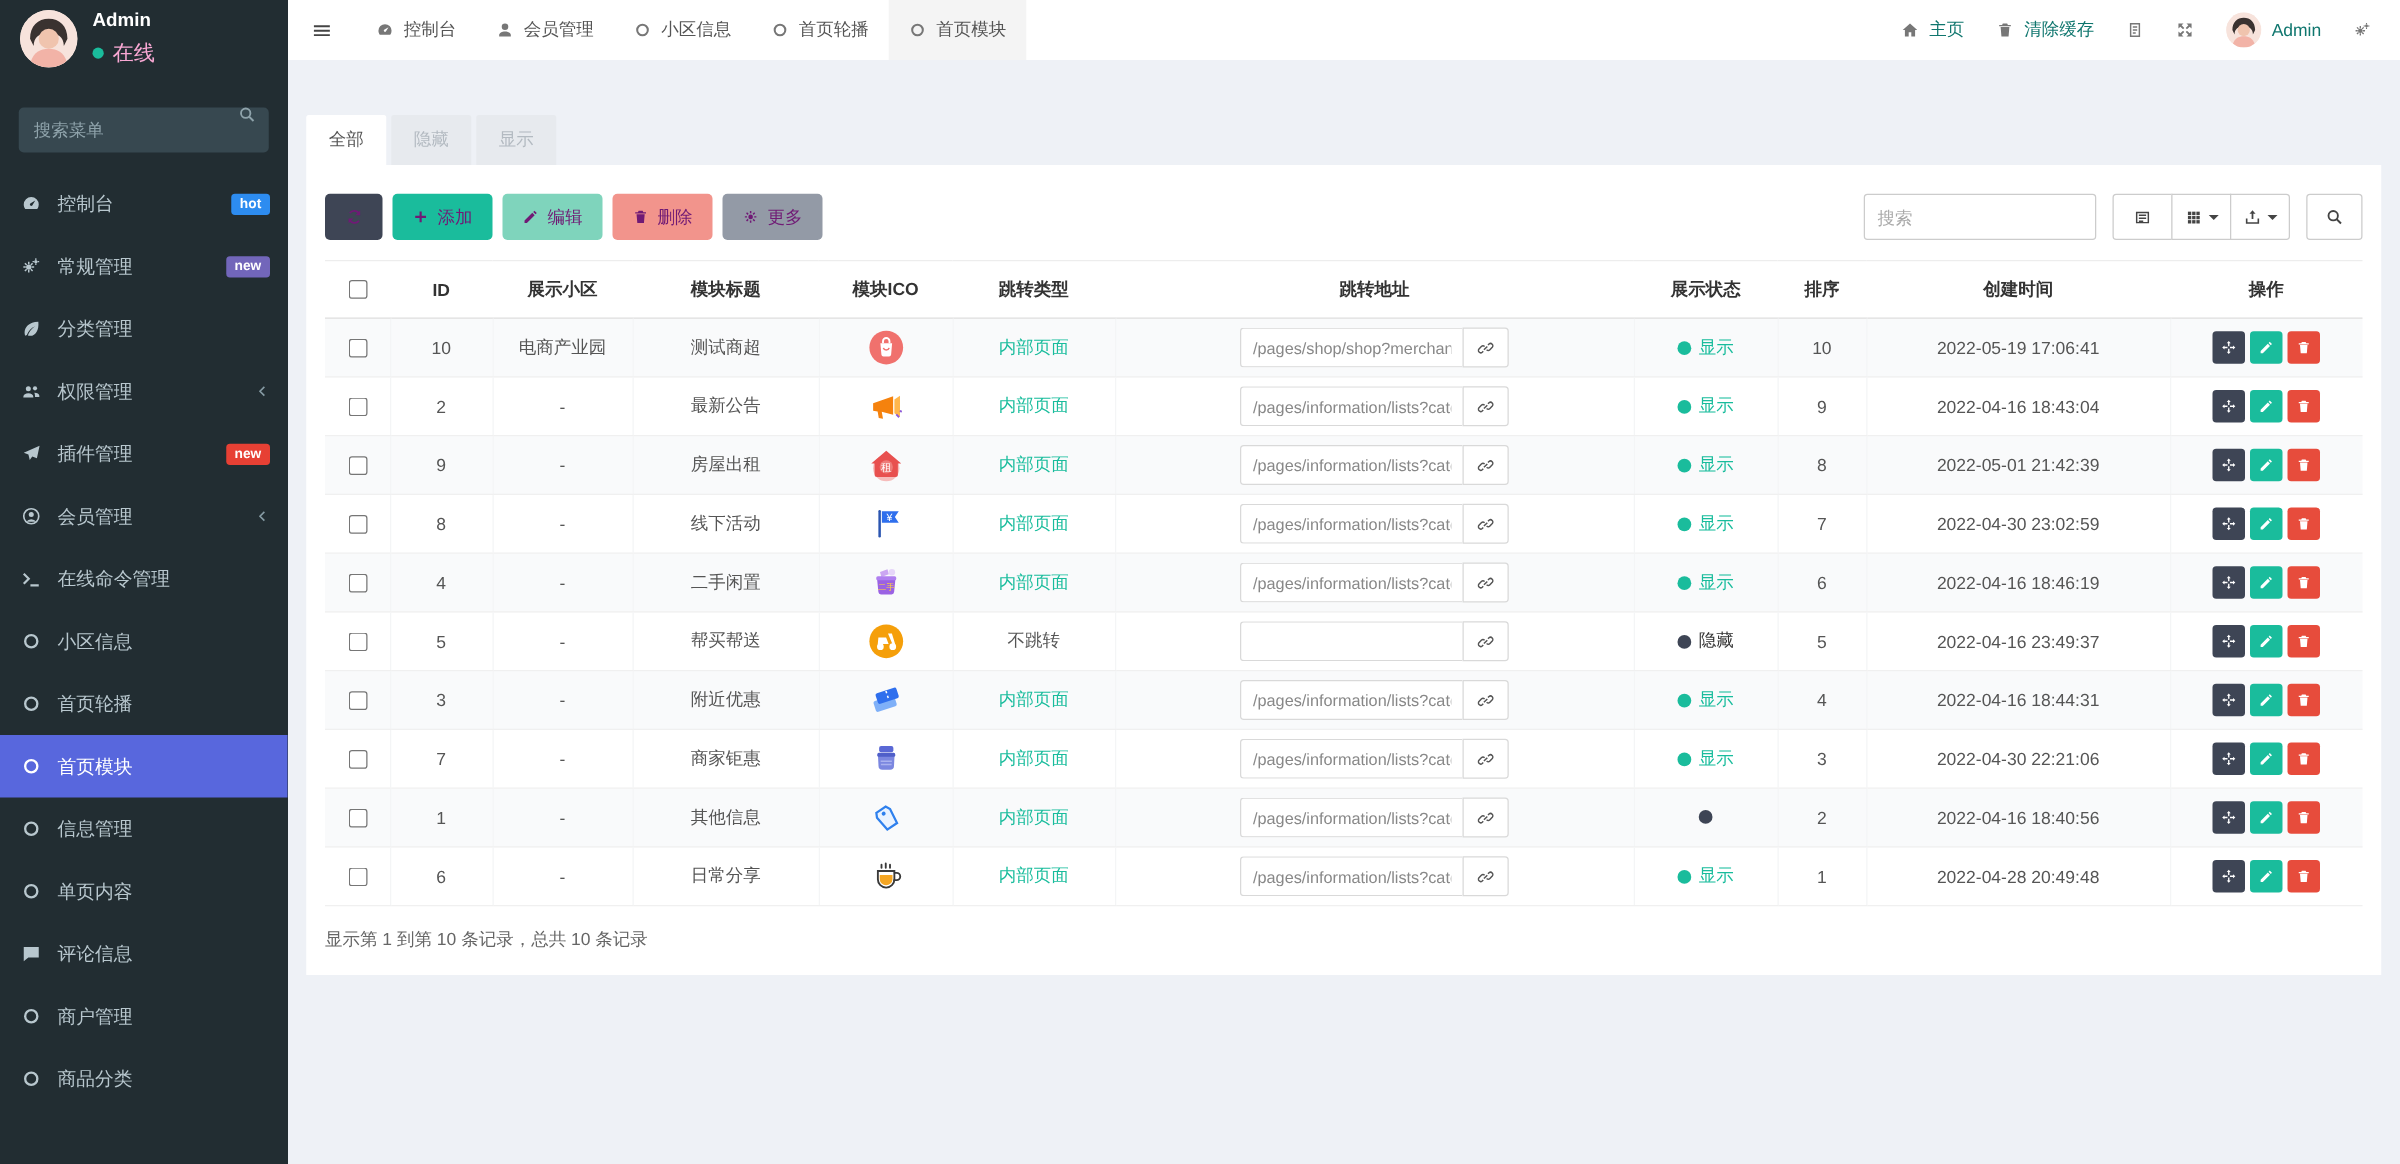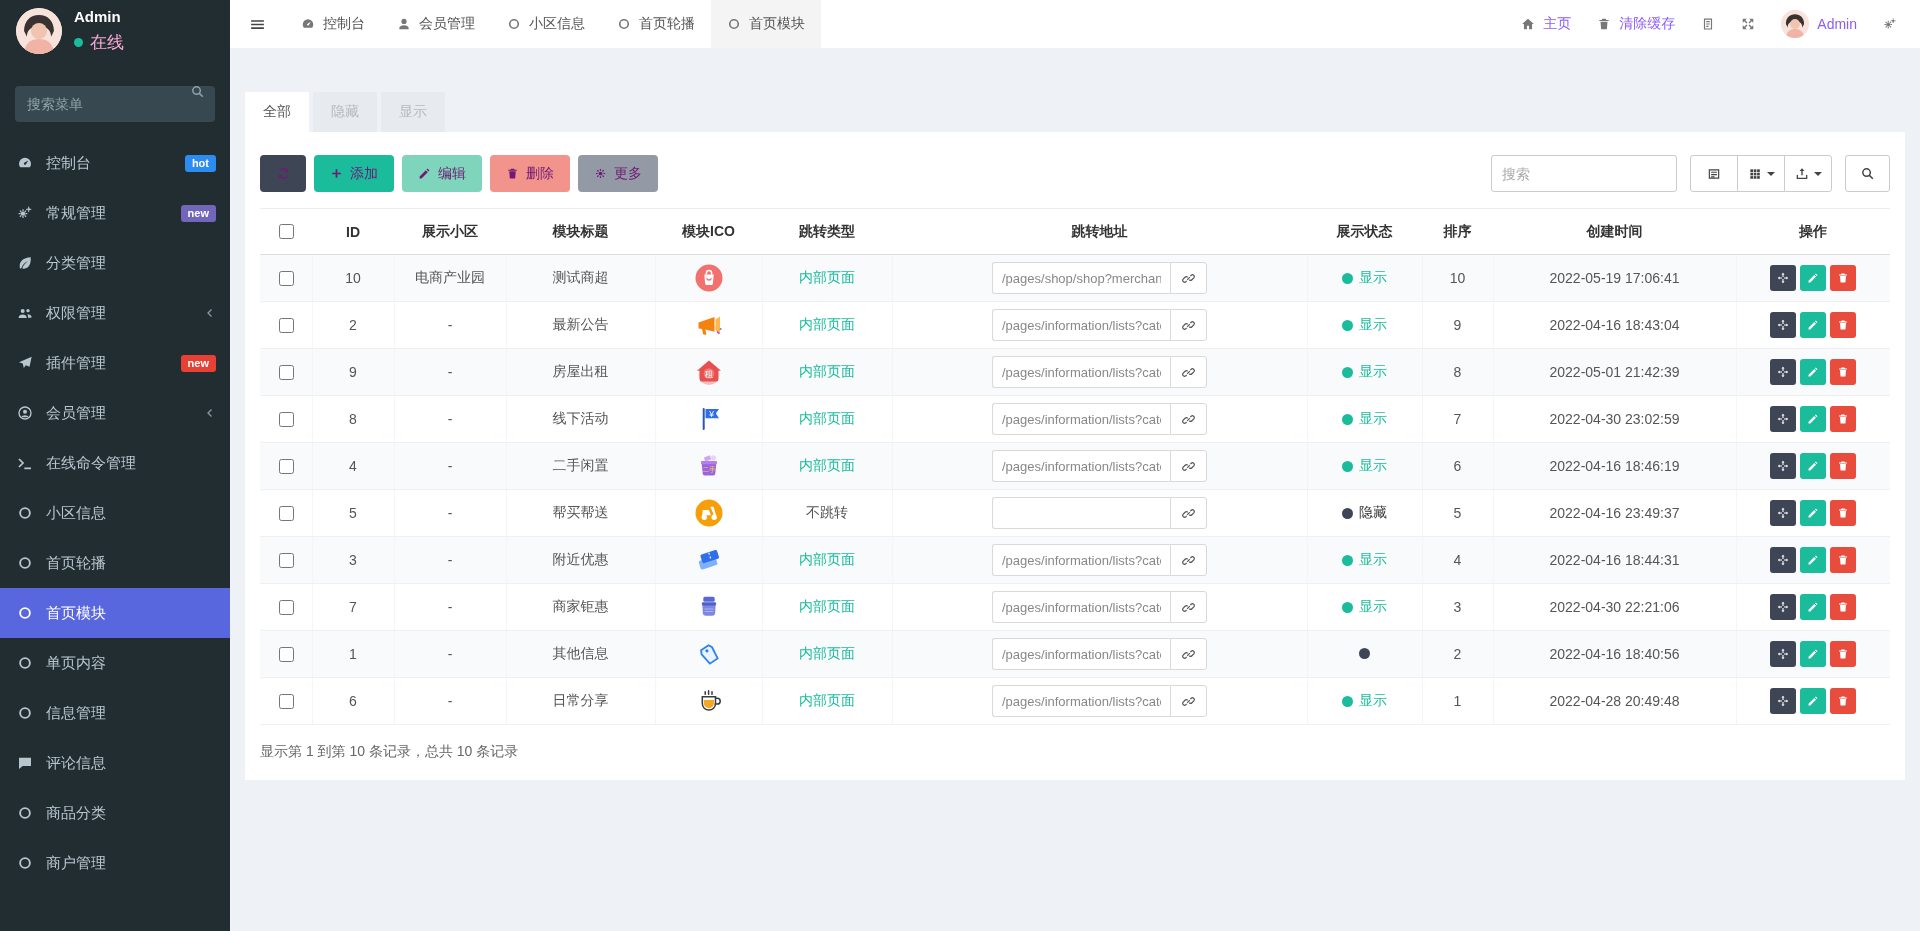--- a/index.html
+++ b/index.html
@@ -41,7 +41,7 @@
   .nav-item .ico { color:#777; font-size:14px; }
   .nav-item.active { background:#f4f4f4; }
   .topnav-right { margin-left:auto; display:flex; align-items:center; padding-right:10px; }
-  .topnav-right .nav-item { padding:0 13px; color:#8b5cf6; }
+  .topnav-right .nav-item { padding:0 13px; color:#0f766e; }
   .nav-avatar { width:28px; height:28px; border-radius:50%; overflow:hidden; background:#f7e3dc; }
   .nav-avatar svg { width:100%; height:100%; display:block; }
 

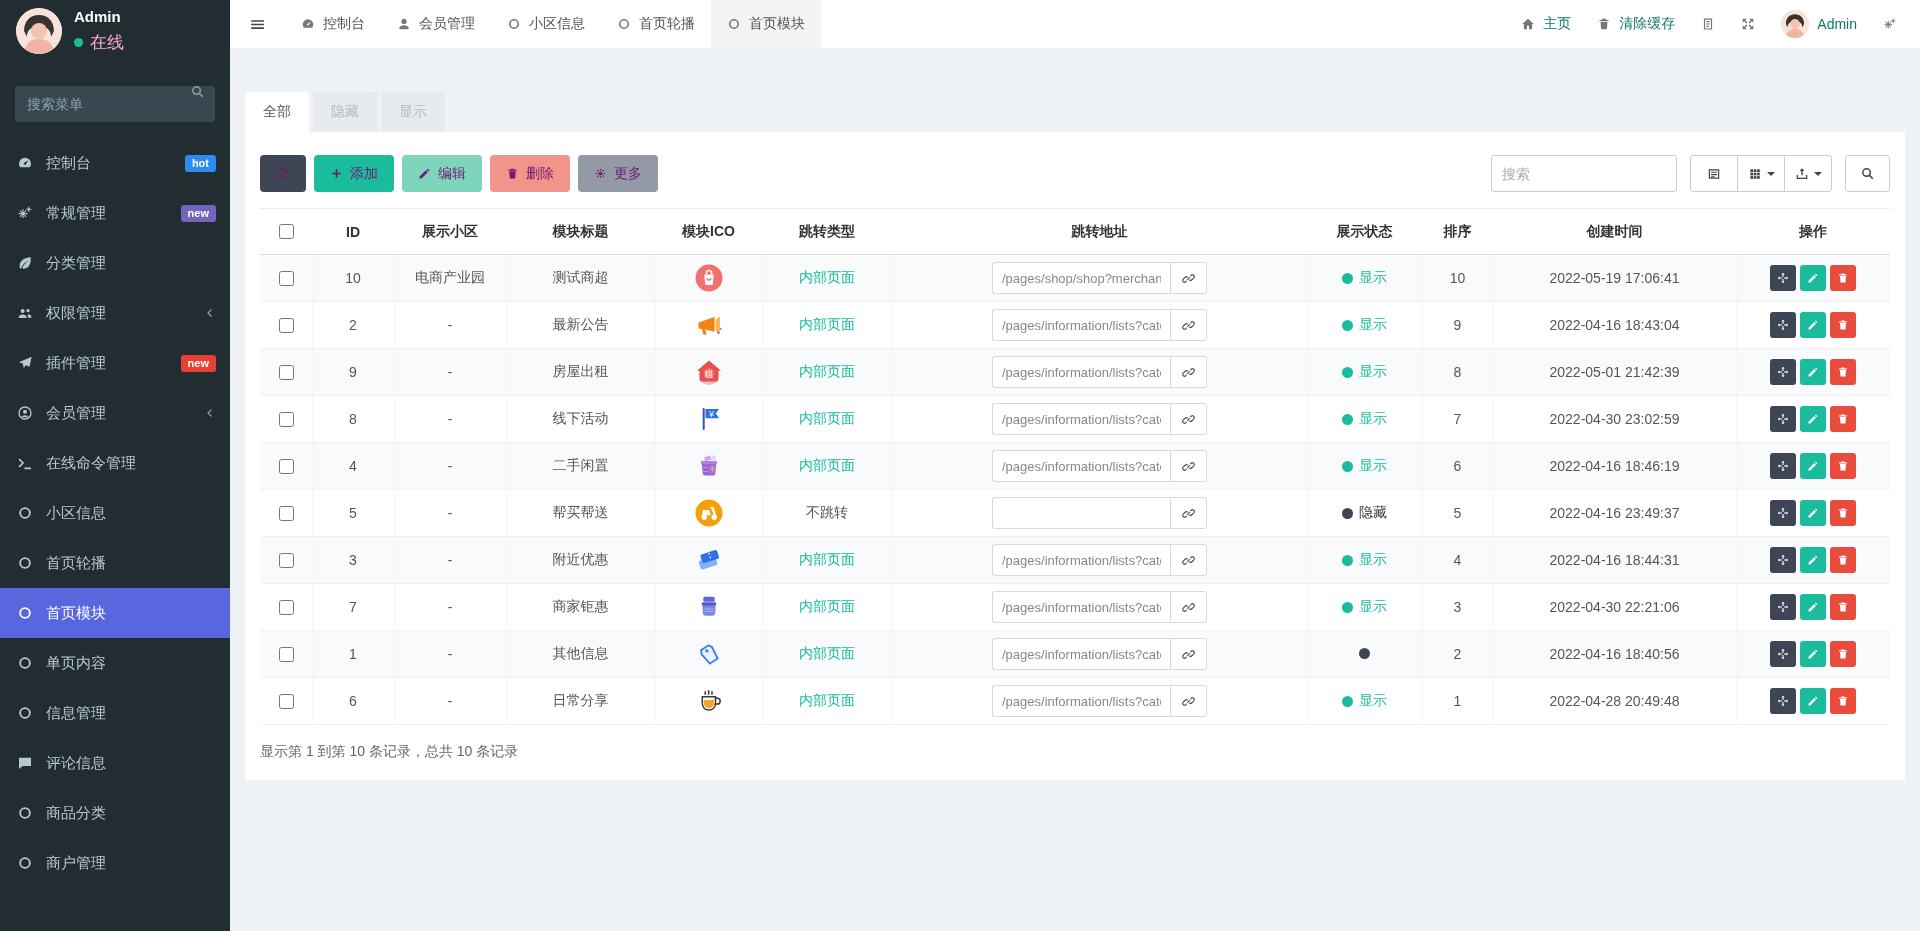--- a/index.html
+++ b/index.html
@@ -233,15 +233,15 @@
             <circle cx="12" cy="12" r="7.3" fill="none" stroke="currentColor" stroke-width="2.8"></circle>
           </svg>
         </span>
+        <span>信息管理</span>
+      </li>
+      <li>
+        <span class="ico m-ico">
+          <svg viewBox="0 0 24 24">
+            <circle cx="12" cy="12" r="7.3" fill="none" stroke="currentColor" stroke-width="2.8"></circle>
+          </svg>
+        </span>
         <span>单页内容</span>
-      </li>
-      <li>
-        <span class="ico m-ico">
-          <svg viewBox="0 0 24 24">
-            <circle cx="12" cy="12" r="7.3" fill="none" stroke="currentColor" stroke-width="2.8"></circle>
-          </svg>
-        </span>
-        <span>信息管理</span>
       </li>
       <li>
         <span class="ico m-ico">

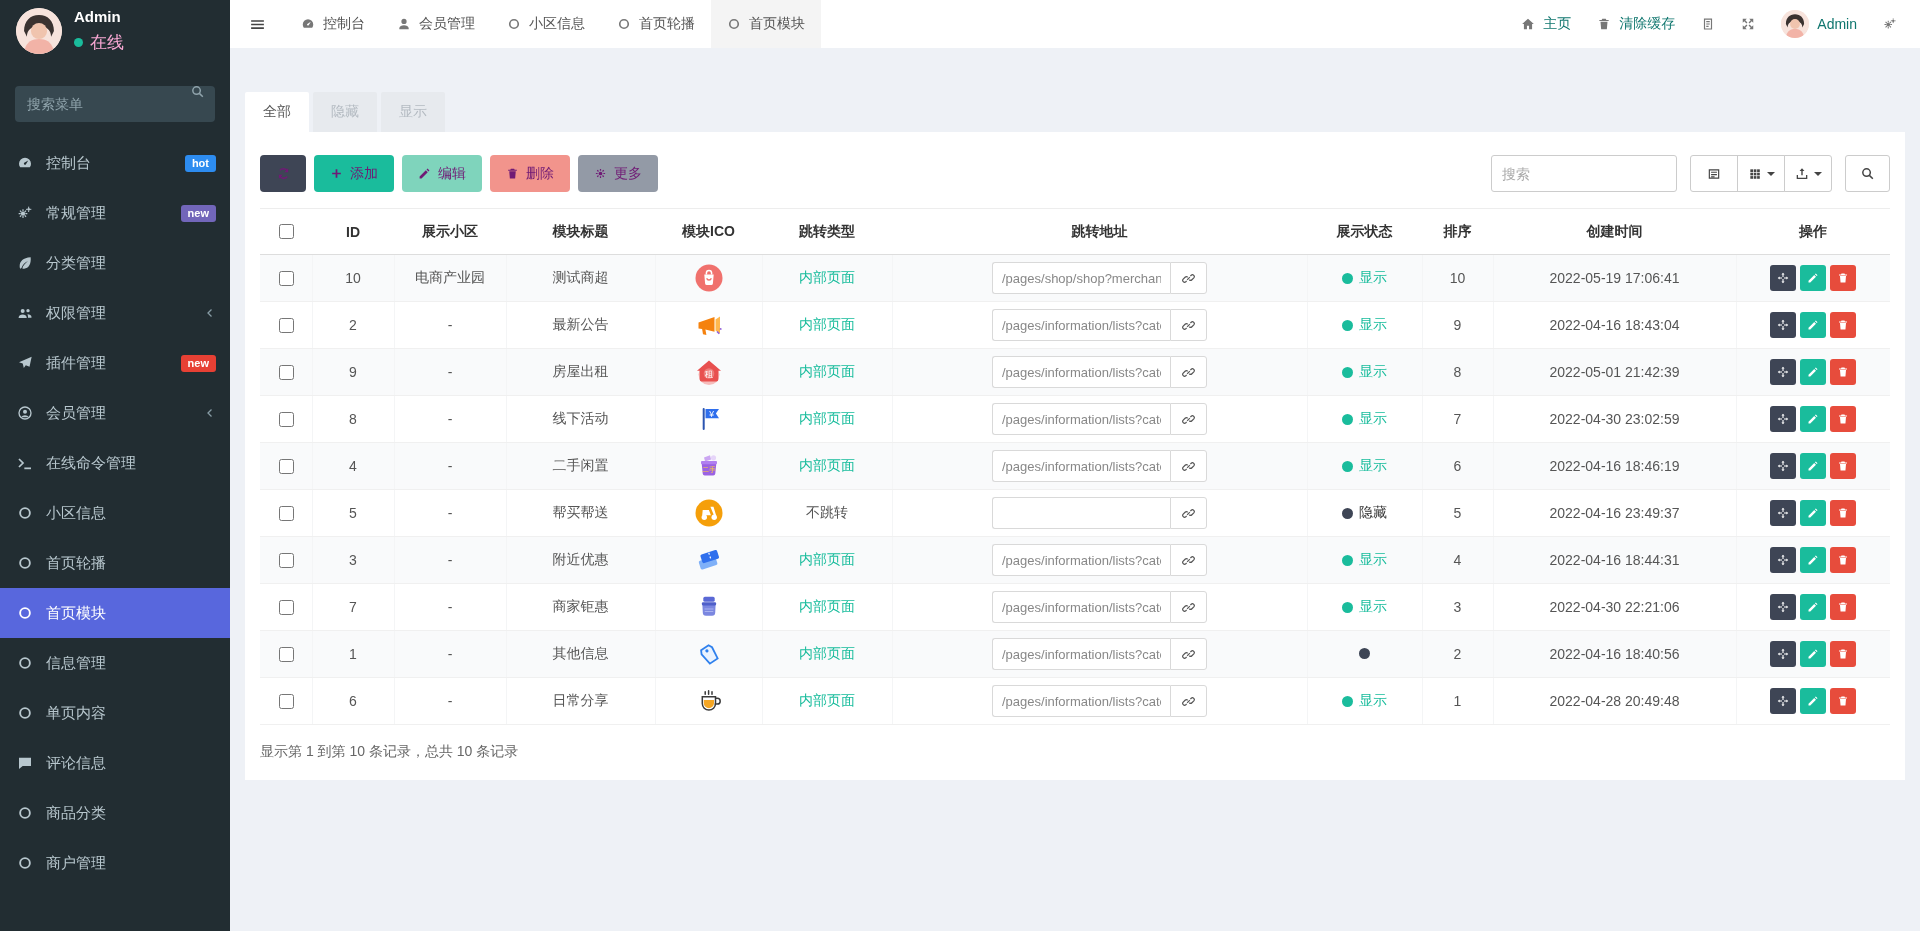--- a/index.html
+++ b/index.html
@@ -257,15 +257,15 @@
             <circle cx="12" cy="12" r="7.3" fill="none" stroke="currentColor" stroke-width="2.8"></circle>
           </svg>
         </span>
+        <span>商户管理</span>
+      </li>
+      <li>
+        <span class="ico m-ico">
+          <svg viewBox="0 0 24 24">
+            <circle cx="12" cy="12" r="7.3" fill="none" stroke="currentColor" stroke-width="2.8"></circle>
+          </svg>
+        </span>
         <span>商品分类</span>
-      </li>
-      <li>
-        <span class="ico m-ico">
-          <svg viewBox="0 0 24 24">
-            <circle cx="12" cy="12" r="7.3" fill="none" stroke="currentColor" stroke-width="2.8"></circle>
-          </svg>
-        </span>
-        <span>商户管理</span>
       </li>
     </ul>
 </aside>

